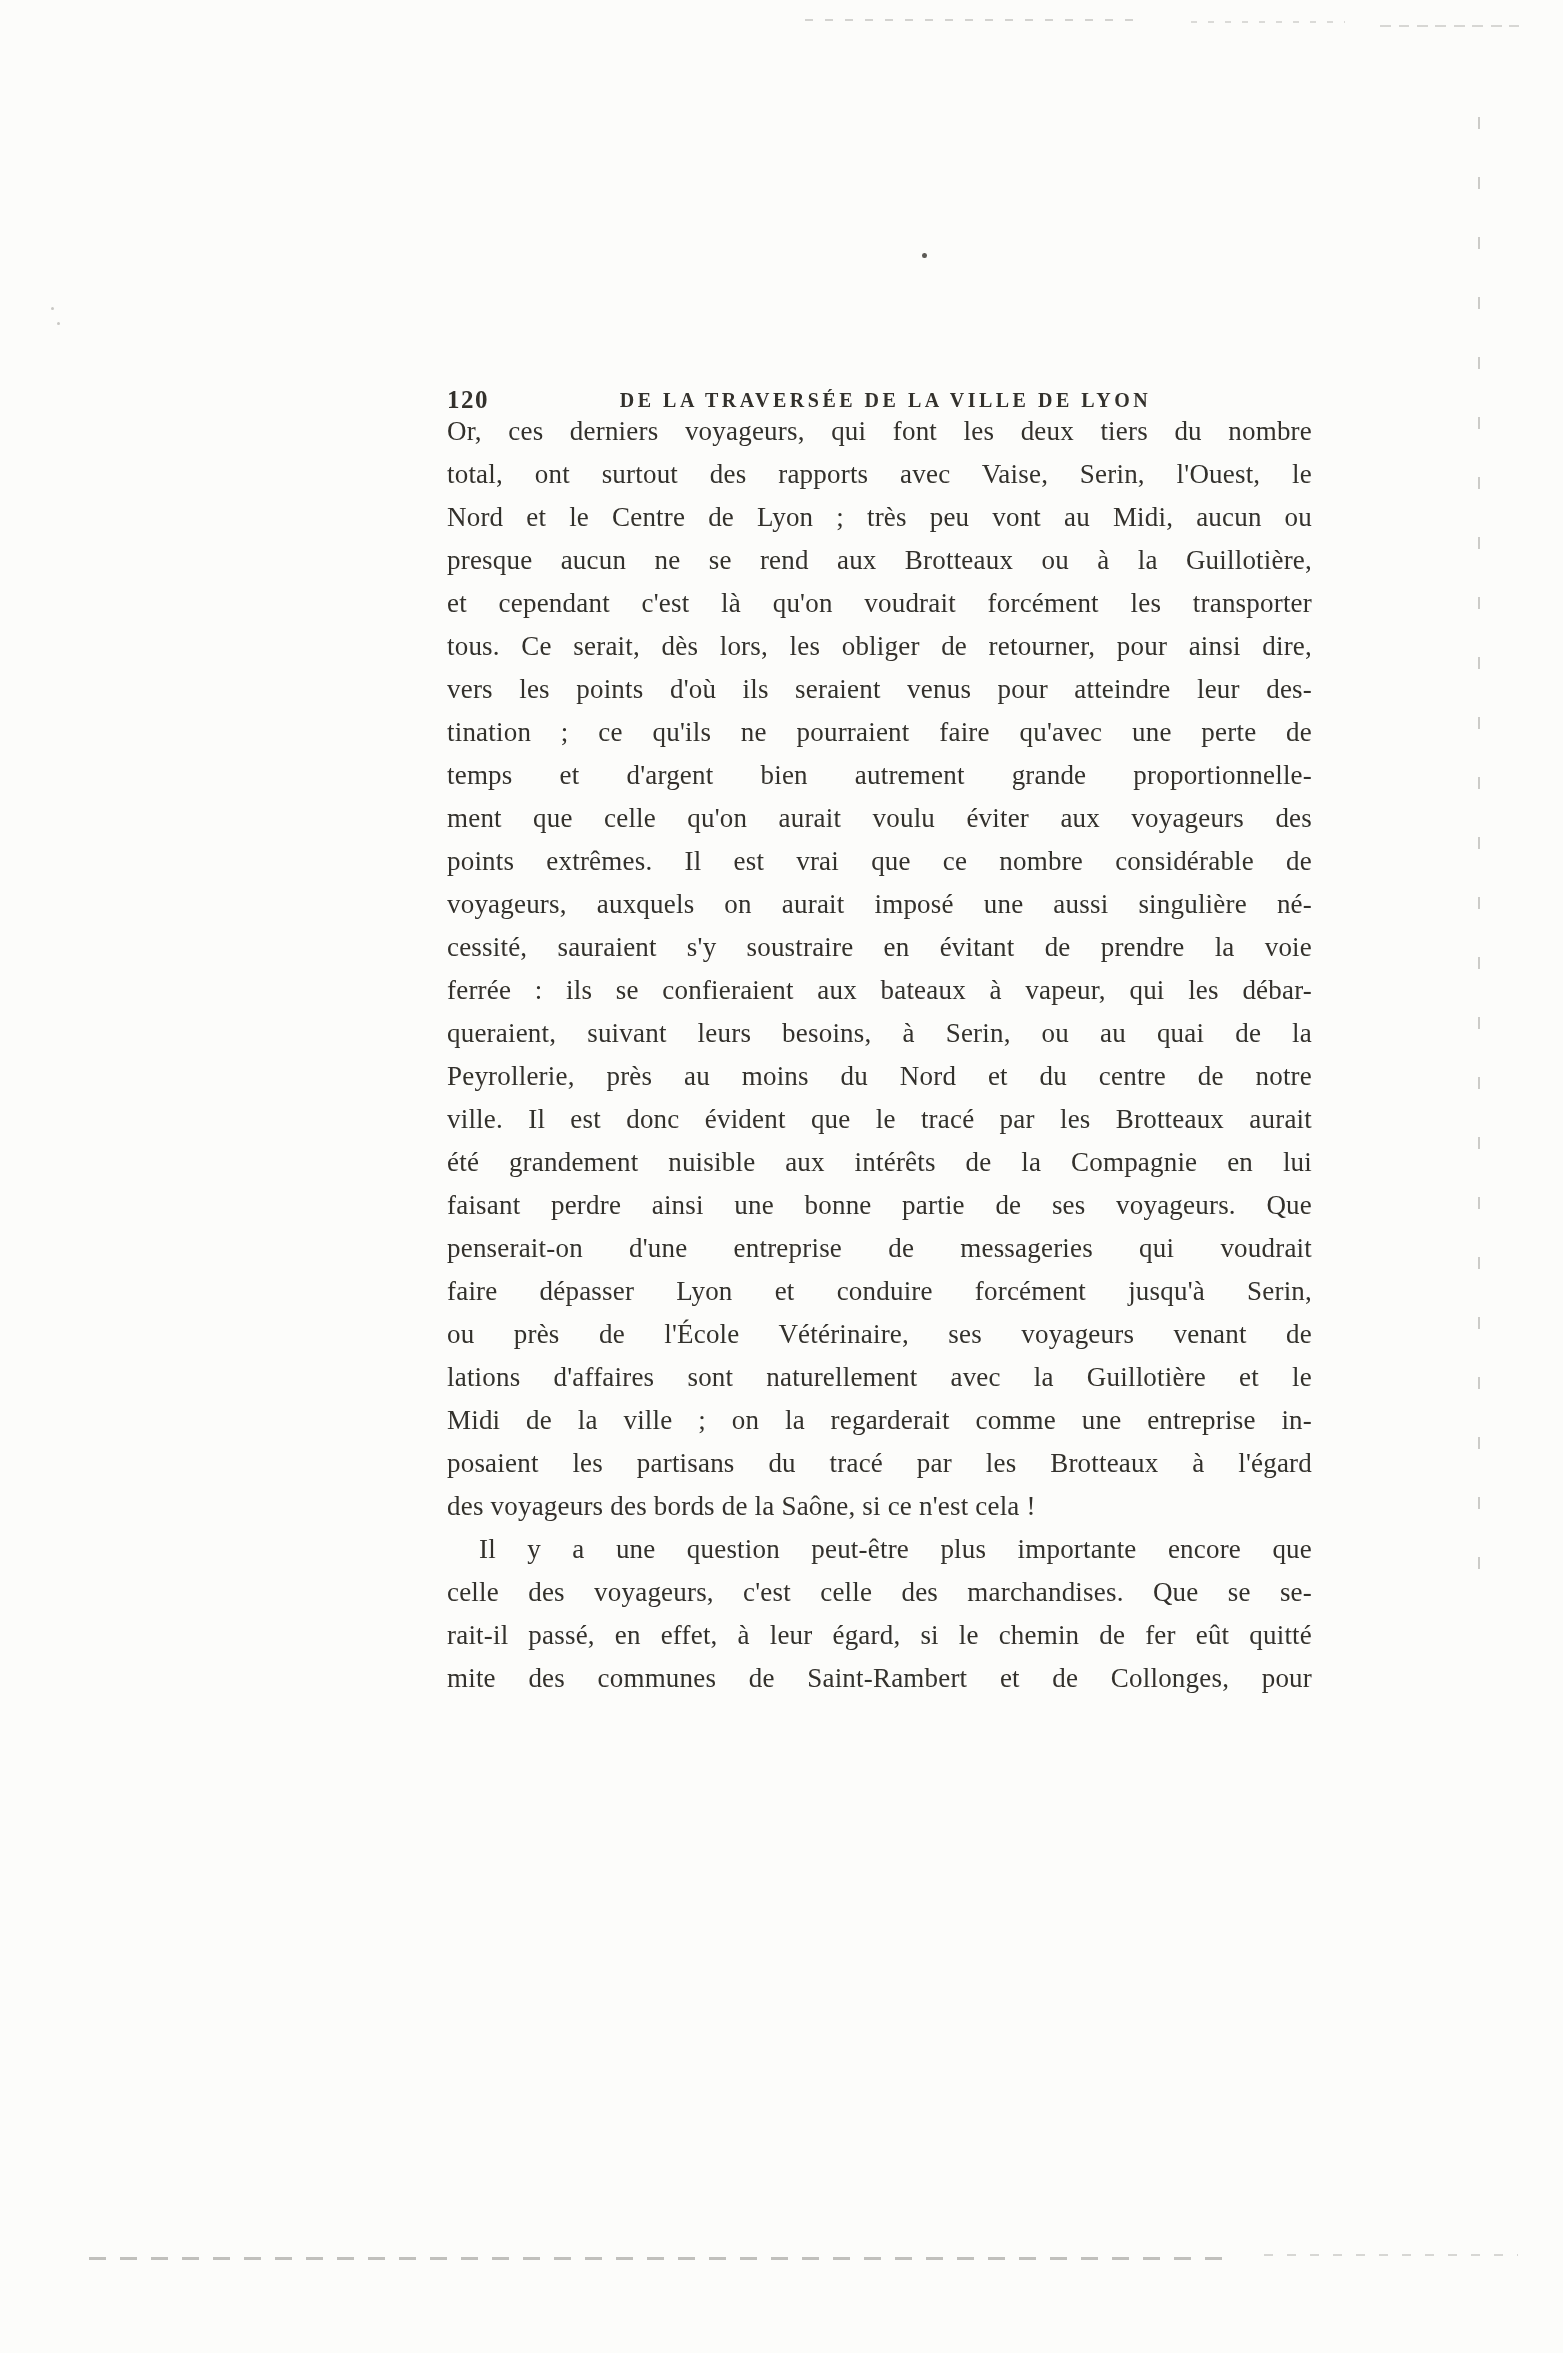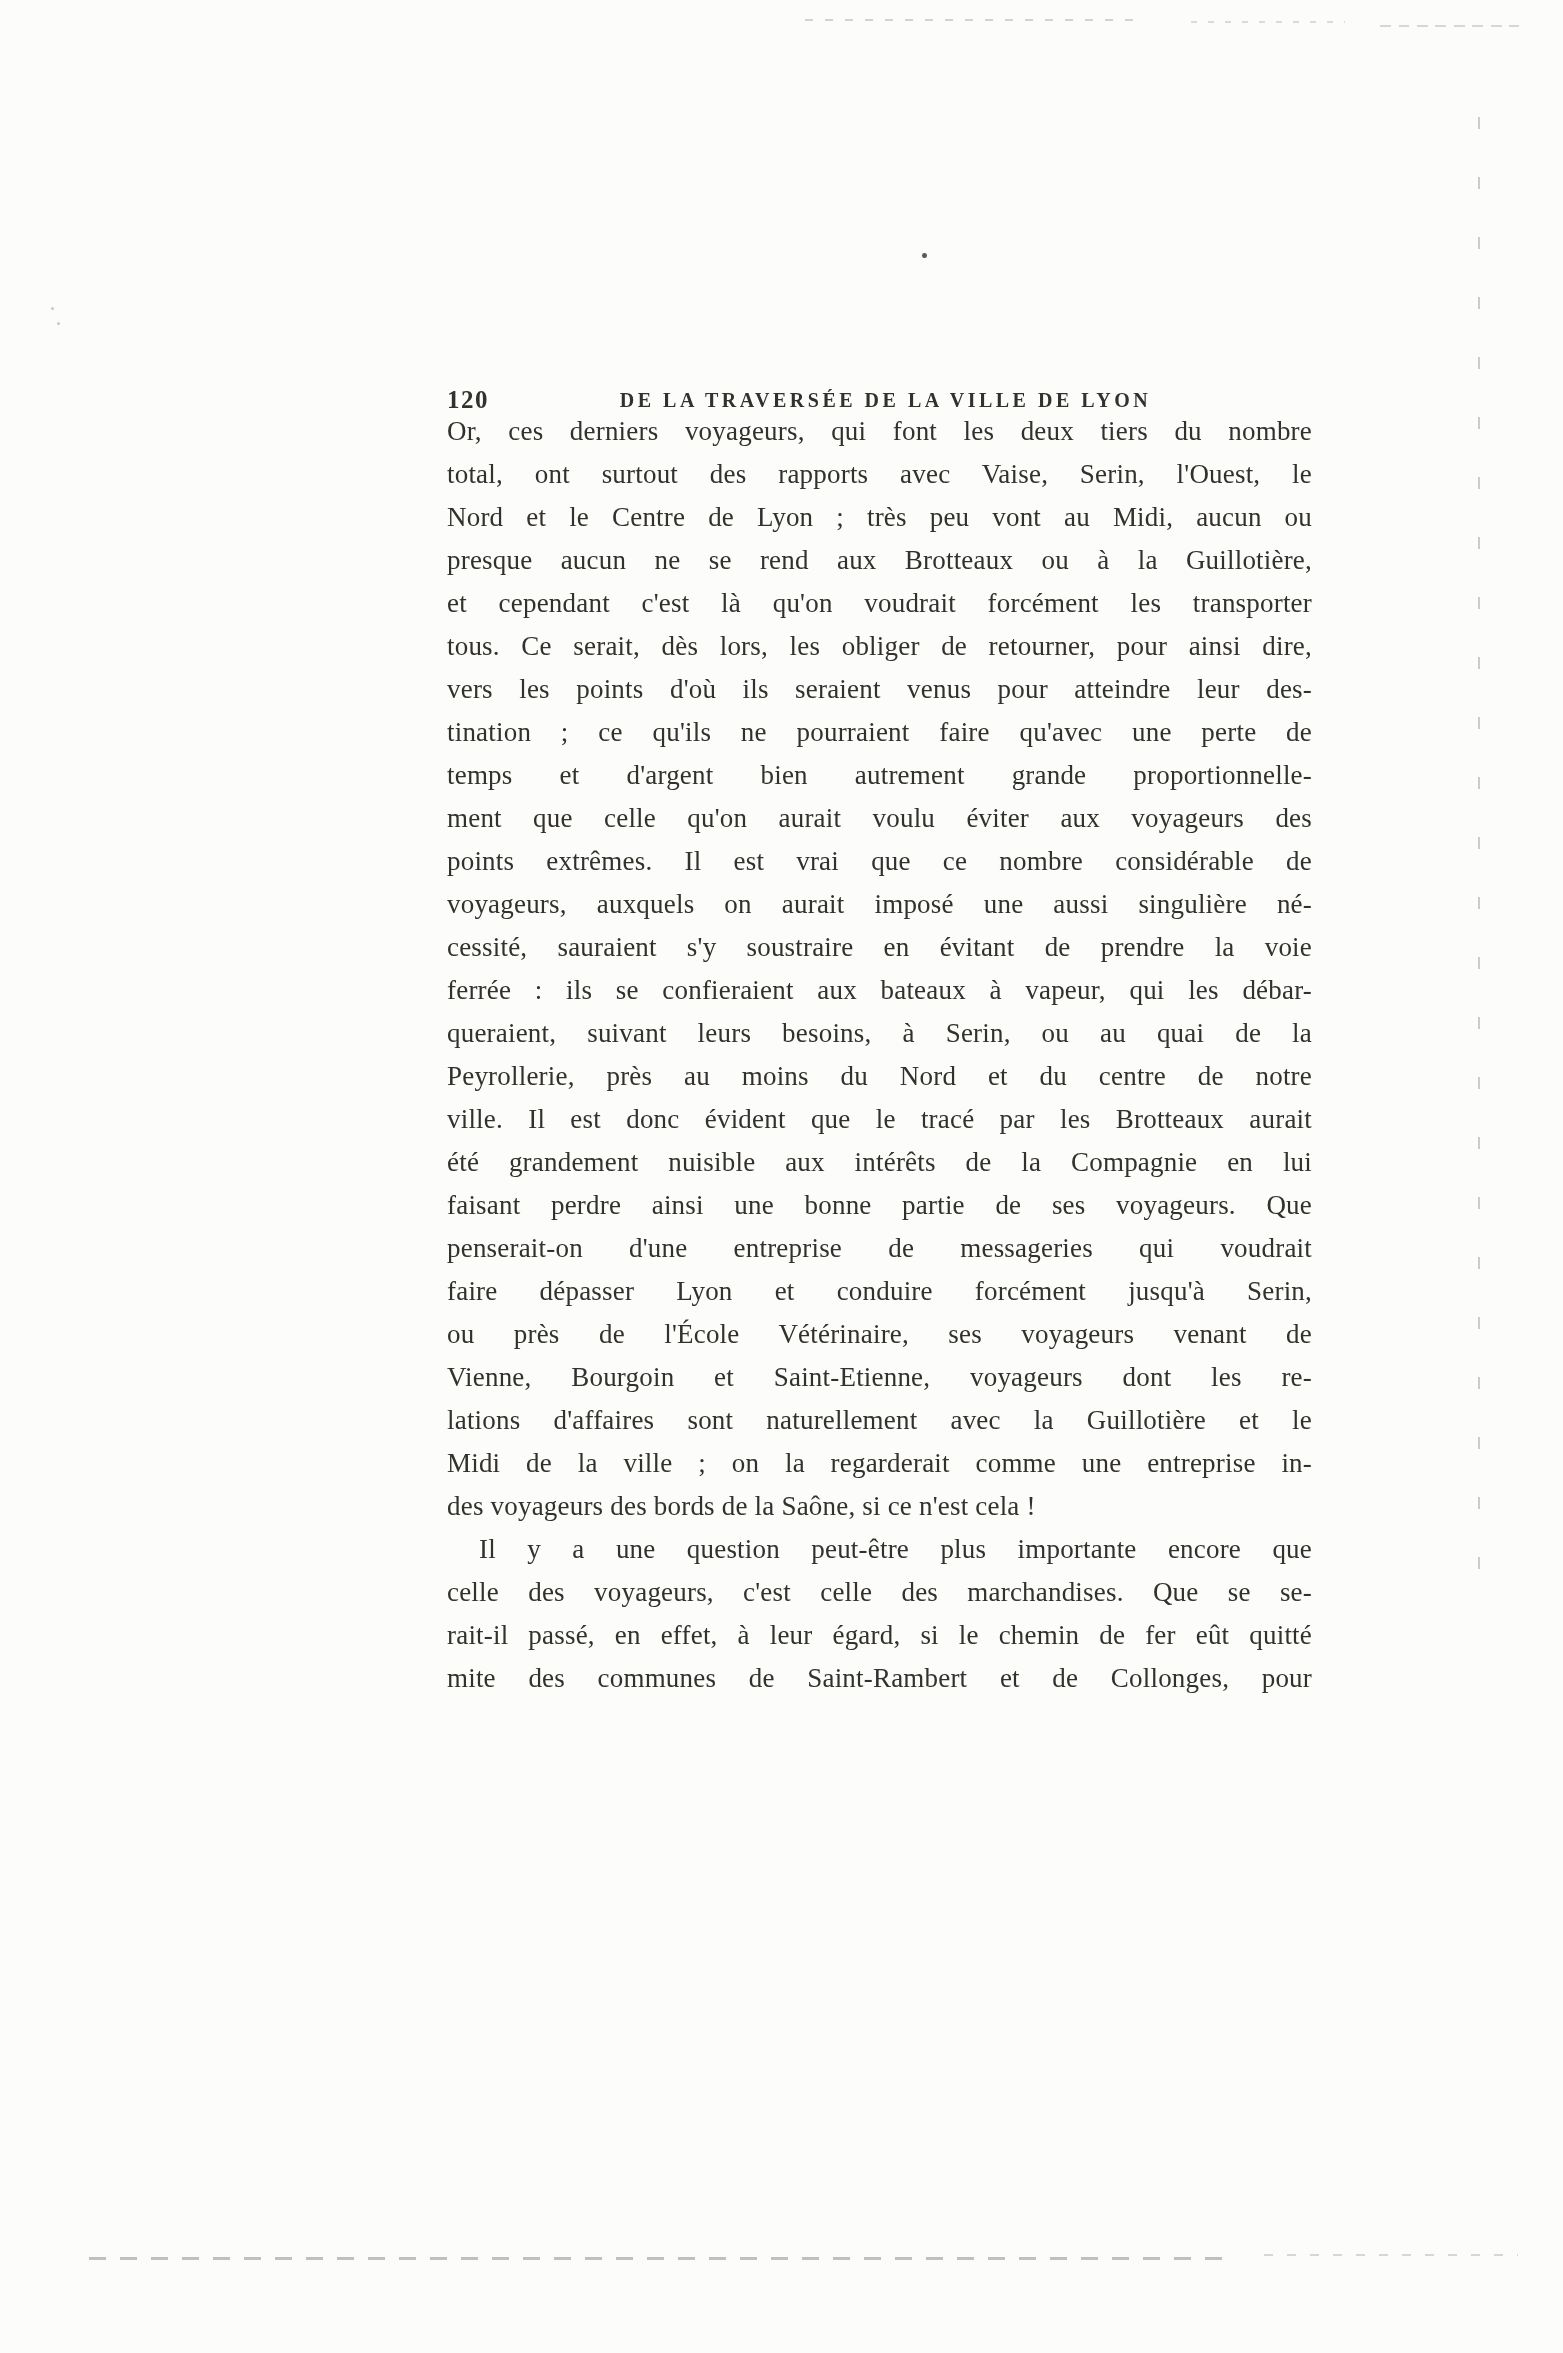--- a/index.html
+++ b/index.html
@@ -167,7 +167,6 @@
         <div class="line">penserait-on d'une entreprise de messageries qui voudrait</div>
         <div class="line">faire dépasser Lyon et conduire forcément jusqu'à Serin,</div>
         <div class="line">ou près de l'École Vétérinaire, ses voyageurs venant de</div>
-        <div class="line">Vienne, Bourgoin et Saint-Etienne, voyageurs dont les re-</div>
         <div class="line">lations d'affaires sont naturellement avec la Guillotière et le</div>
         <div class="line">Midi de la ville ; on la regarderait comme une entreprise in-</div>
         <div class="line last">des voyageurs des bords de la Saône, si ce n'est cela !</div>

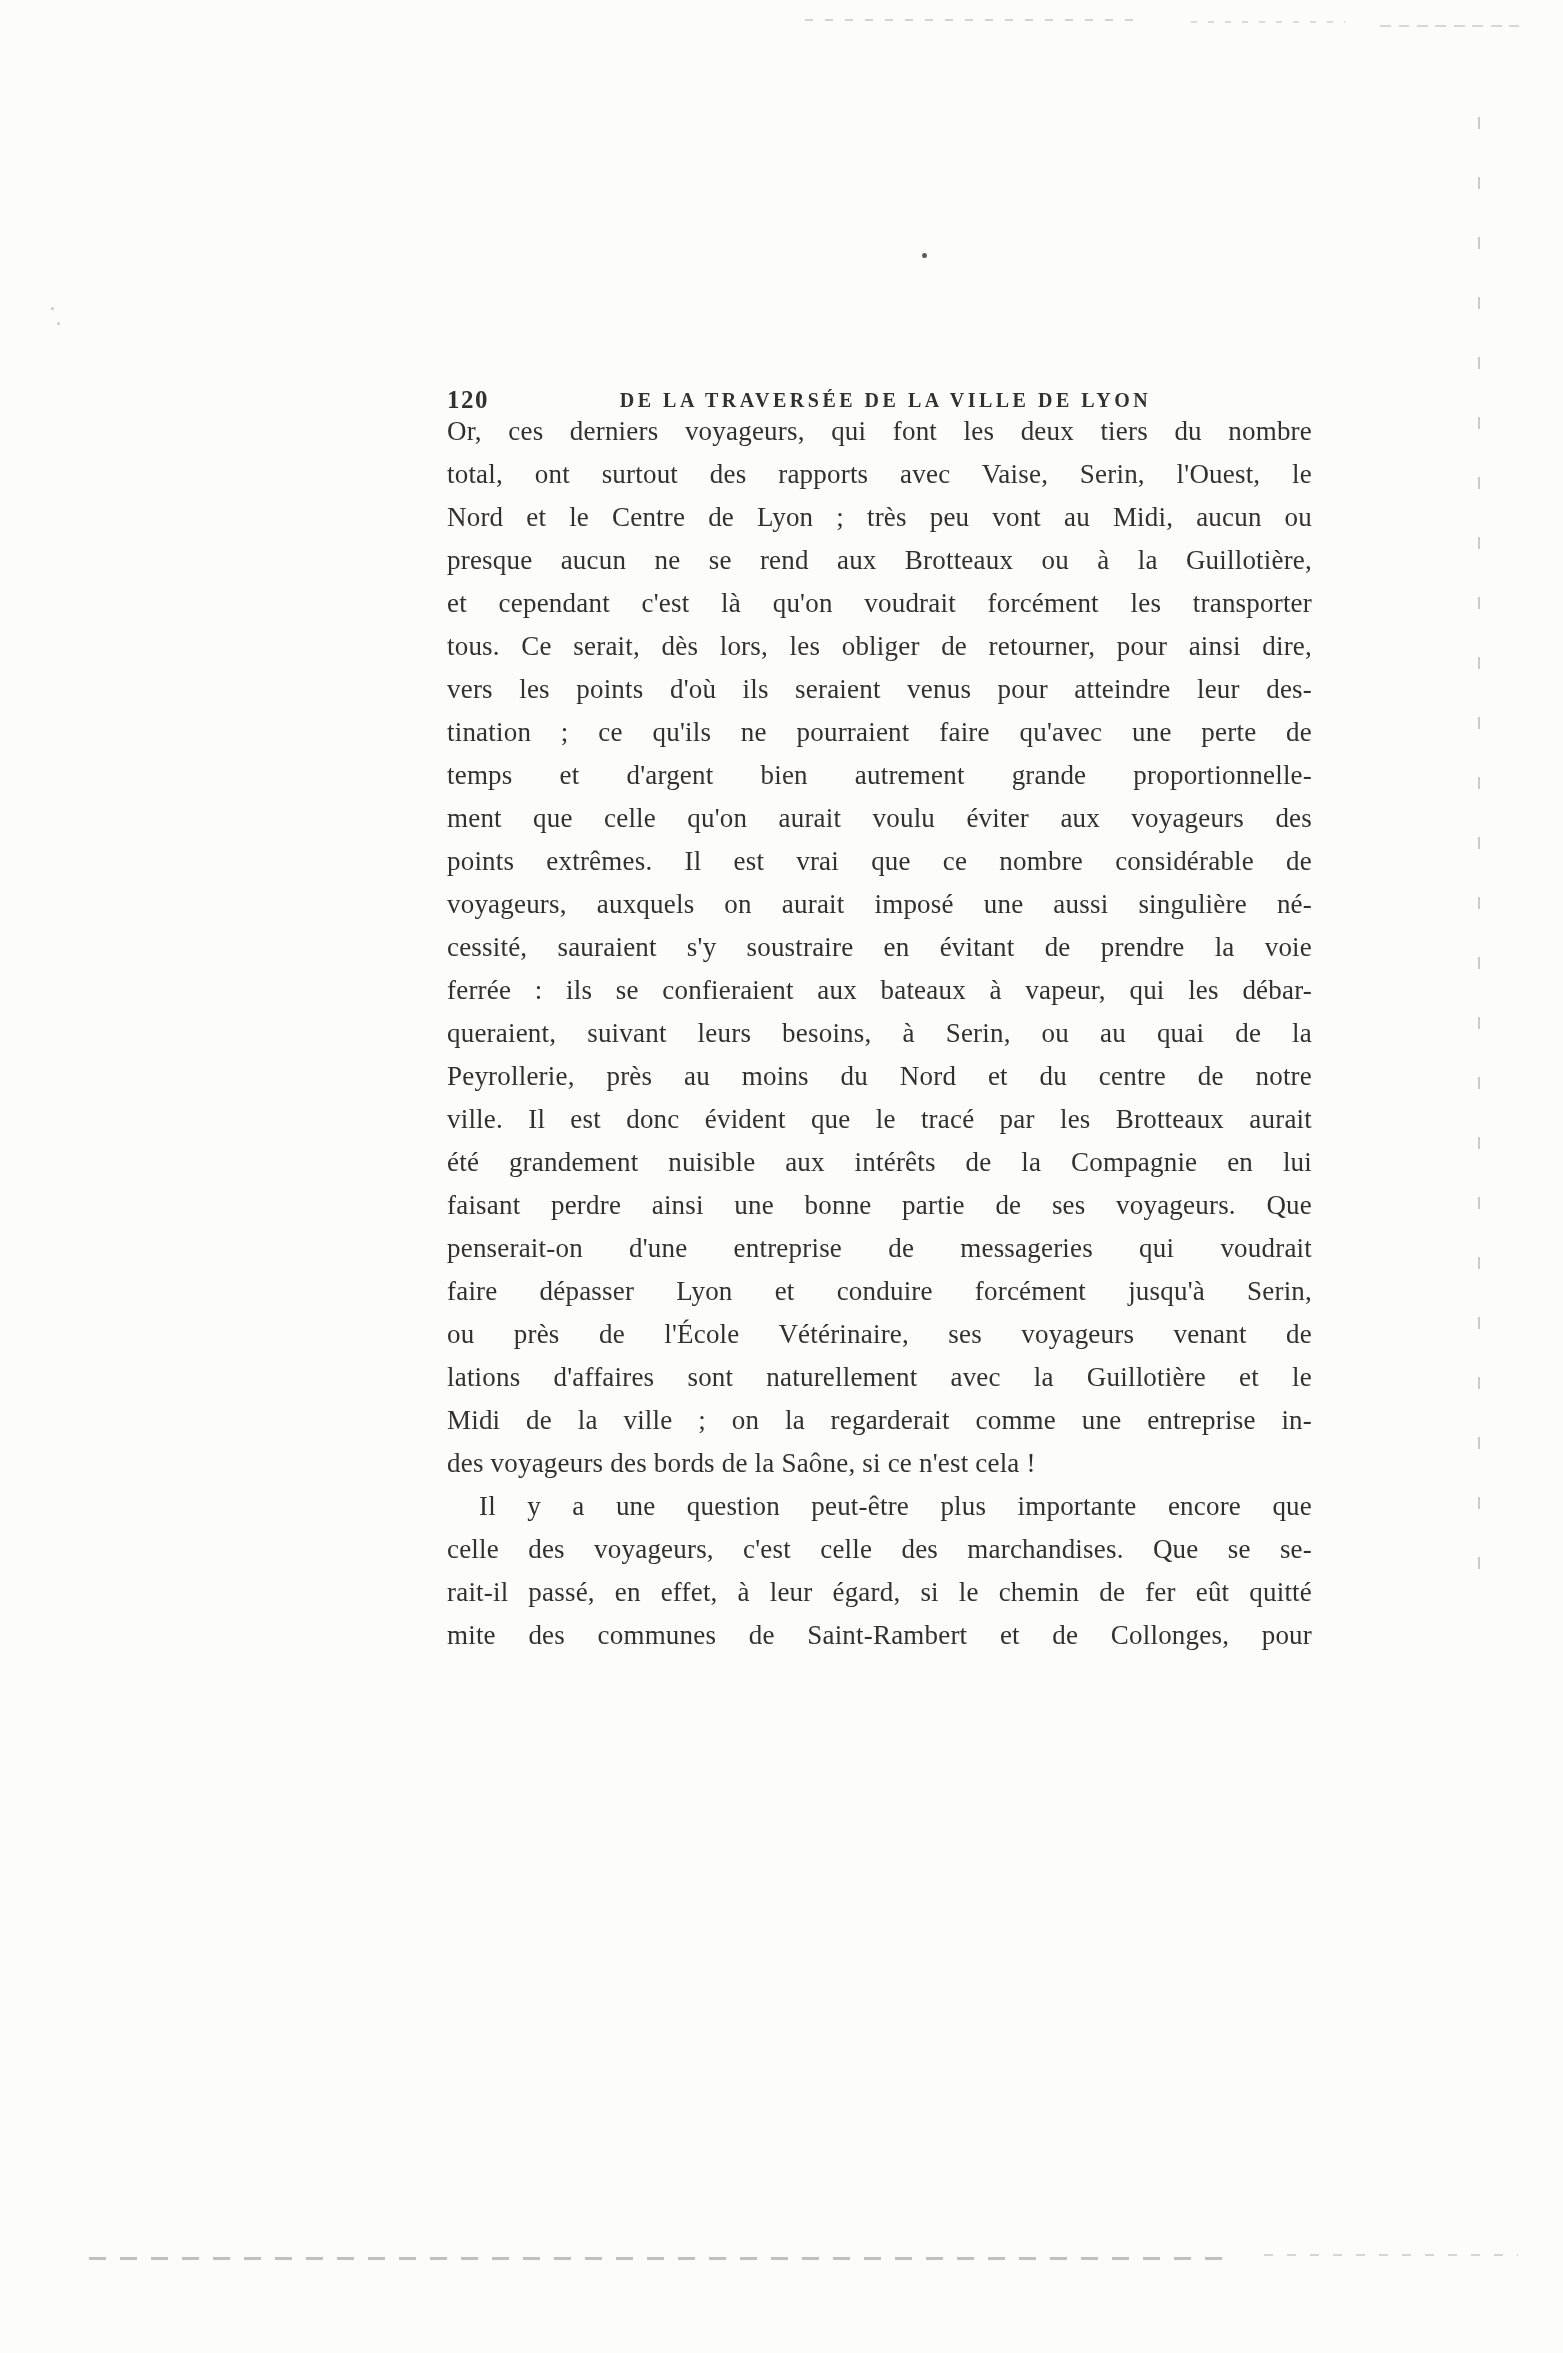--- a/index.html
+++ b/index.html
@@ -169,6 +169,7 @@
         <div class="line">ou près de l'École Vétérinaire, ses voyageurs venant de</div>
         <div class="line">lations d'affaires sont naturellement avec la Guillotière et le</div>
         <div class="line">Midi de la ville ; on la regarderait comme une entreprise in-</div>
+        <div class="line">posaient les partisans du tracé par les Brotteaux à l'égard</div>
         <div class="line last">des voyageurs des bords de la Saône, si ce n'est cela !</div>
       </div>
       <div class="paragraph">

